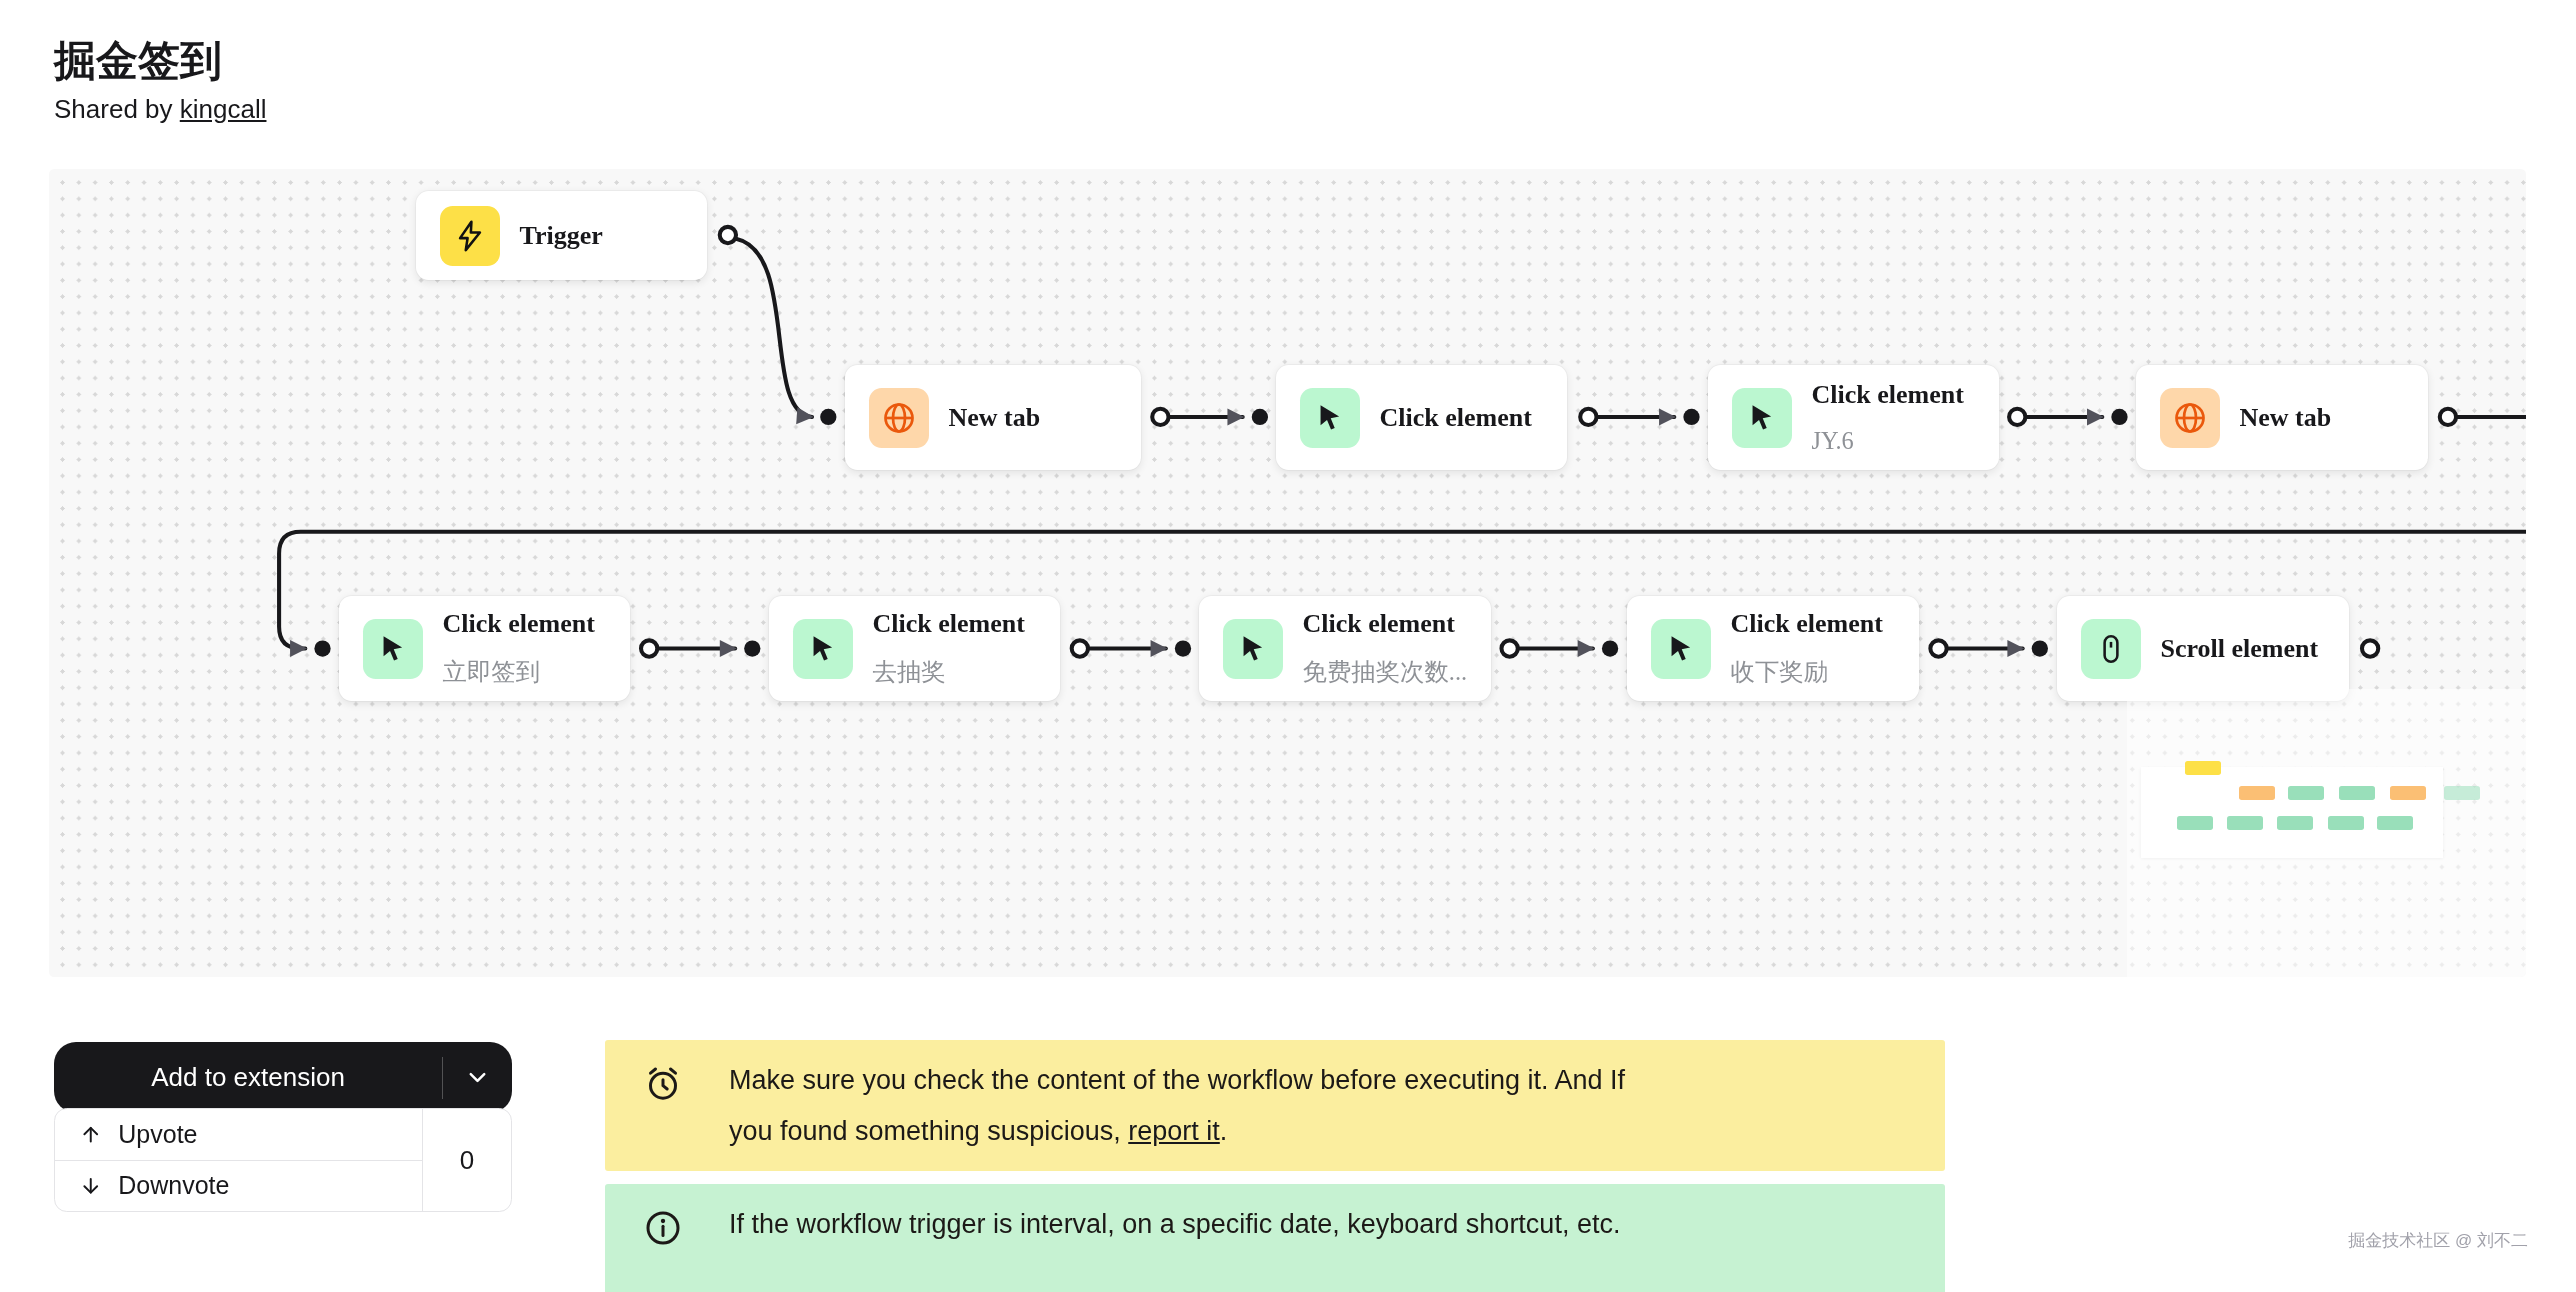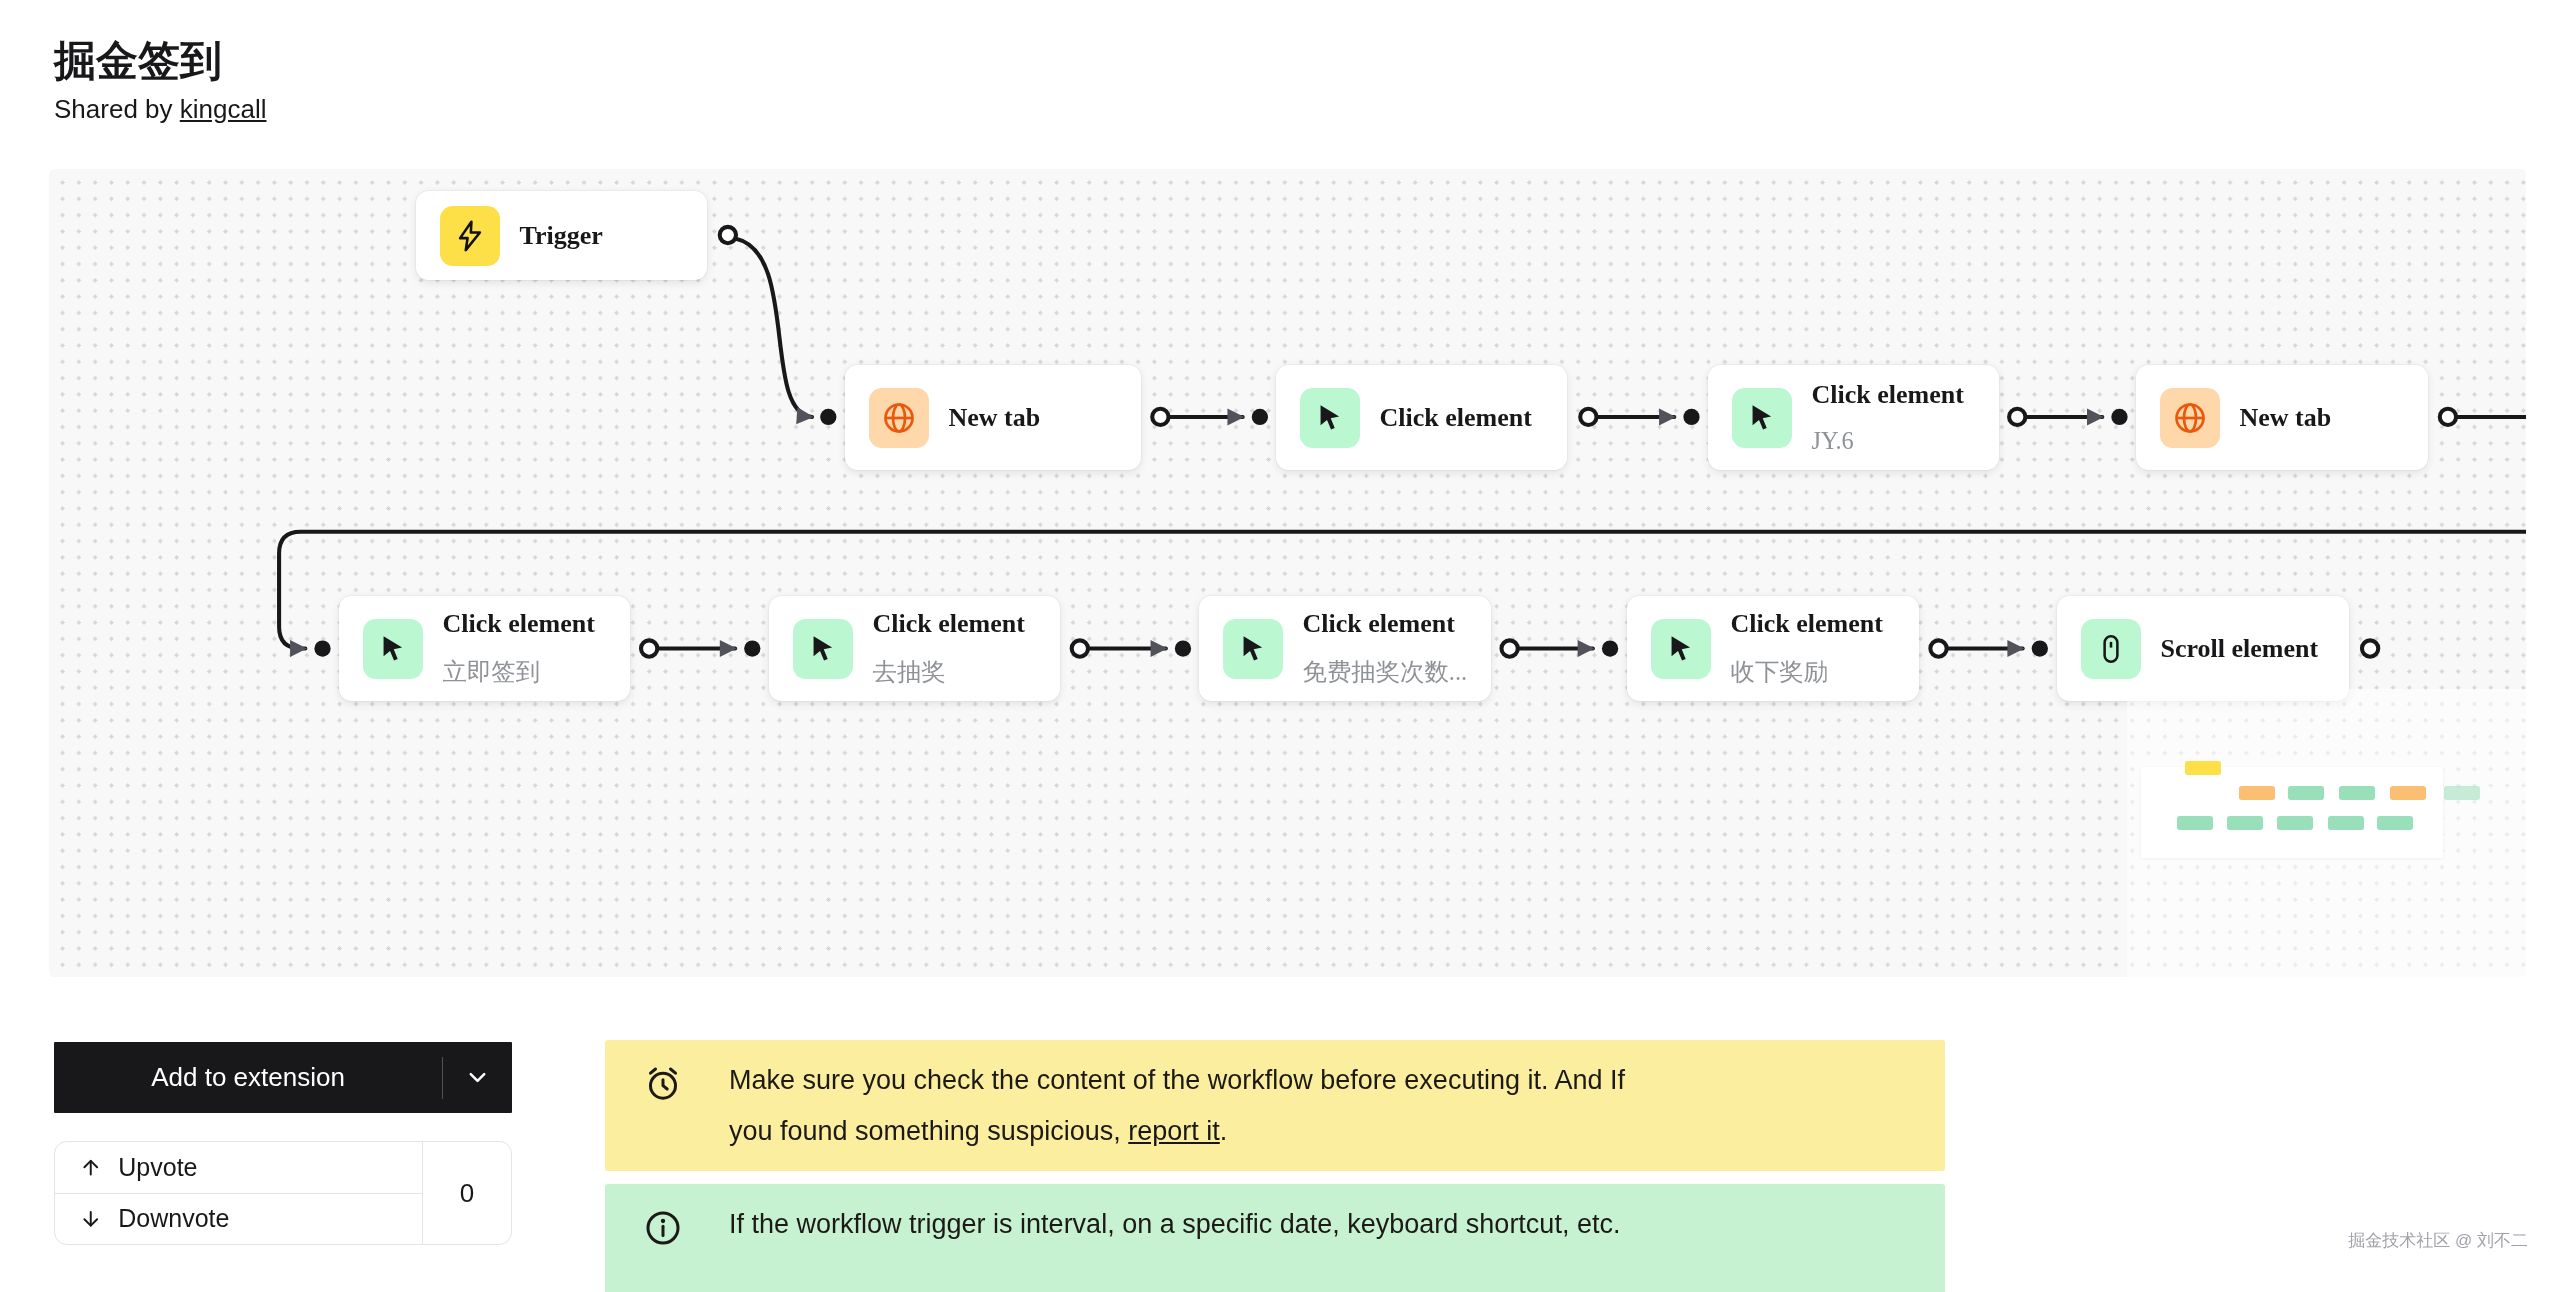--- a/index.html
+++ b/index.html
@@ -41,7 +41,7 @@
 
   
   .add-btn { position:absolute; left:54px; top:1042px; width:458px; height:71px;
-             background:#18181b; border-radius:1px; display:flex; align-items:center;
+             background:#18181b; border-radius:22px; display:flex; align-items:center;
              color:#ffffff; cursor:pointer; }
   .add-btn-main { flex:1; text-align:center; font-size:26px; }
   .add-btn-divider { width:0.9px; height:42px; background:rgba(255,255,255,0.25); }

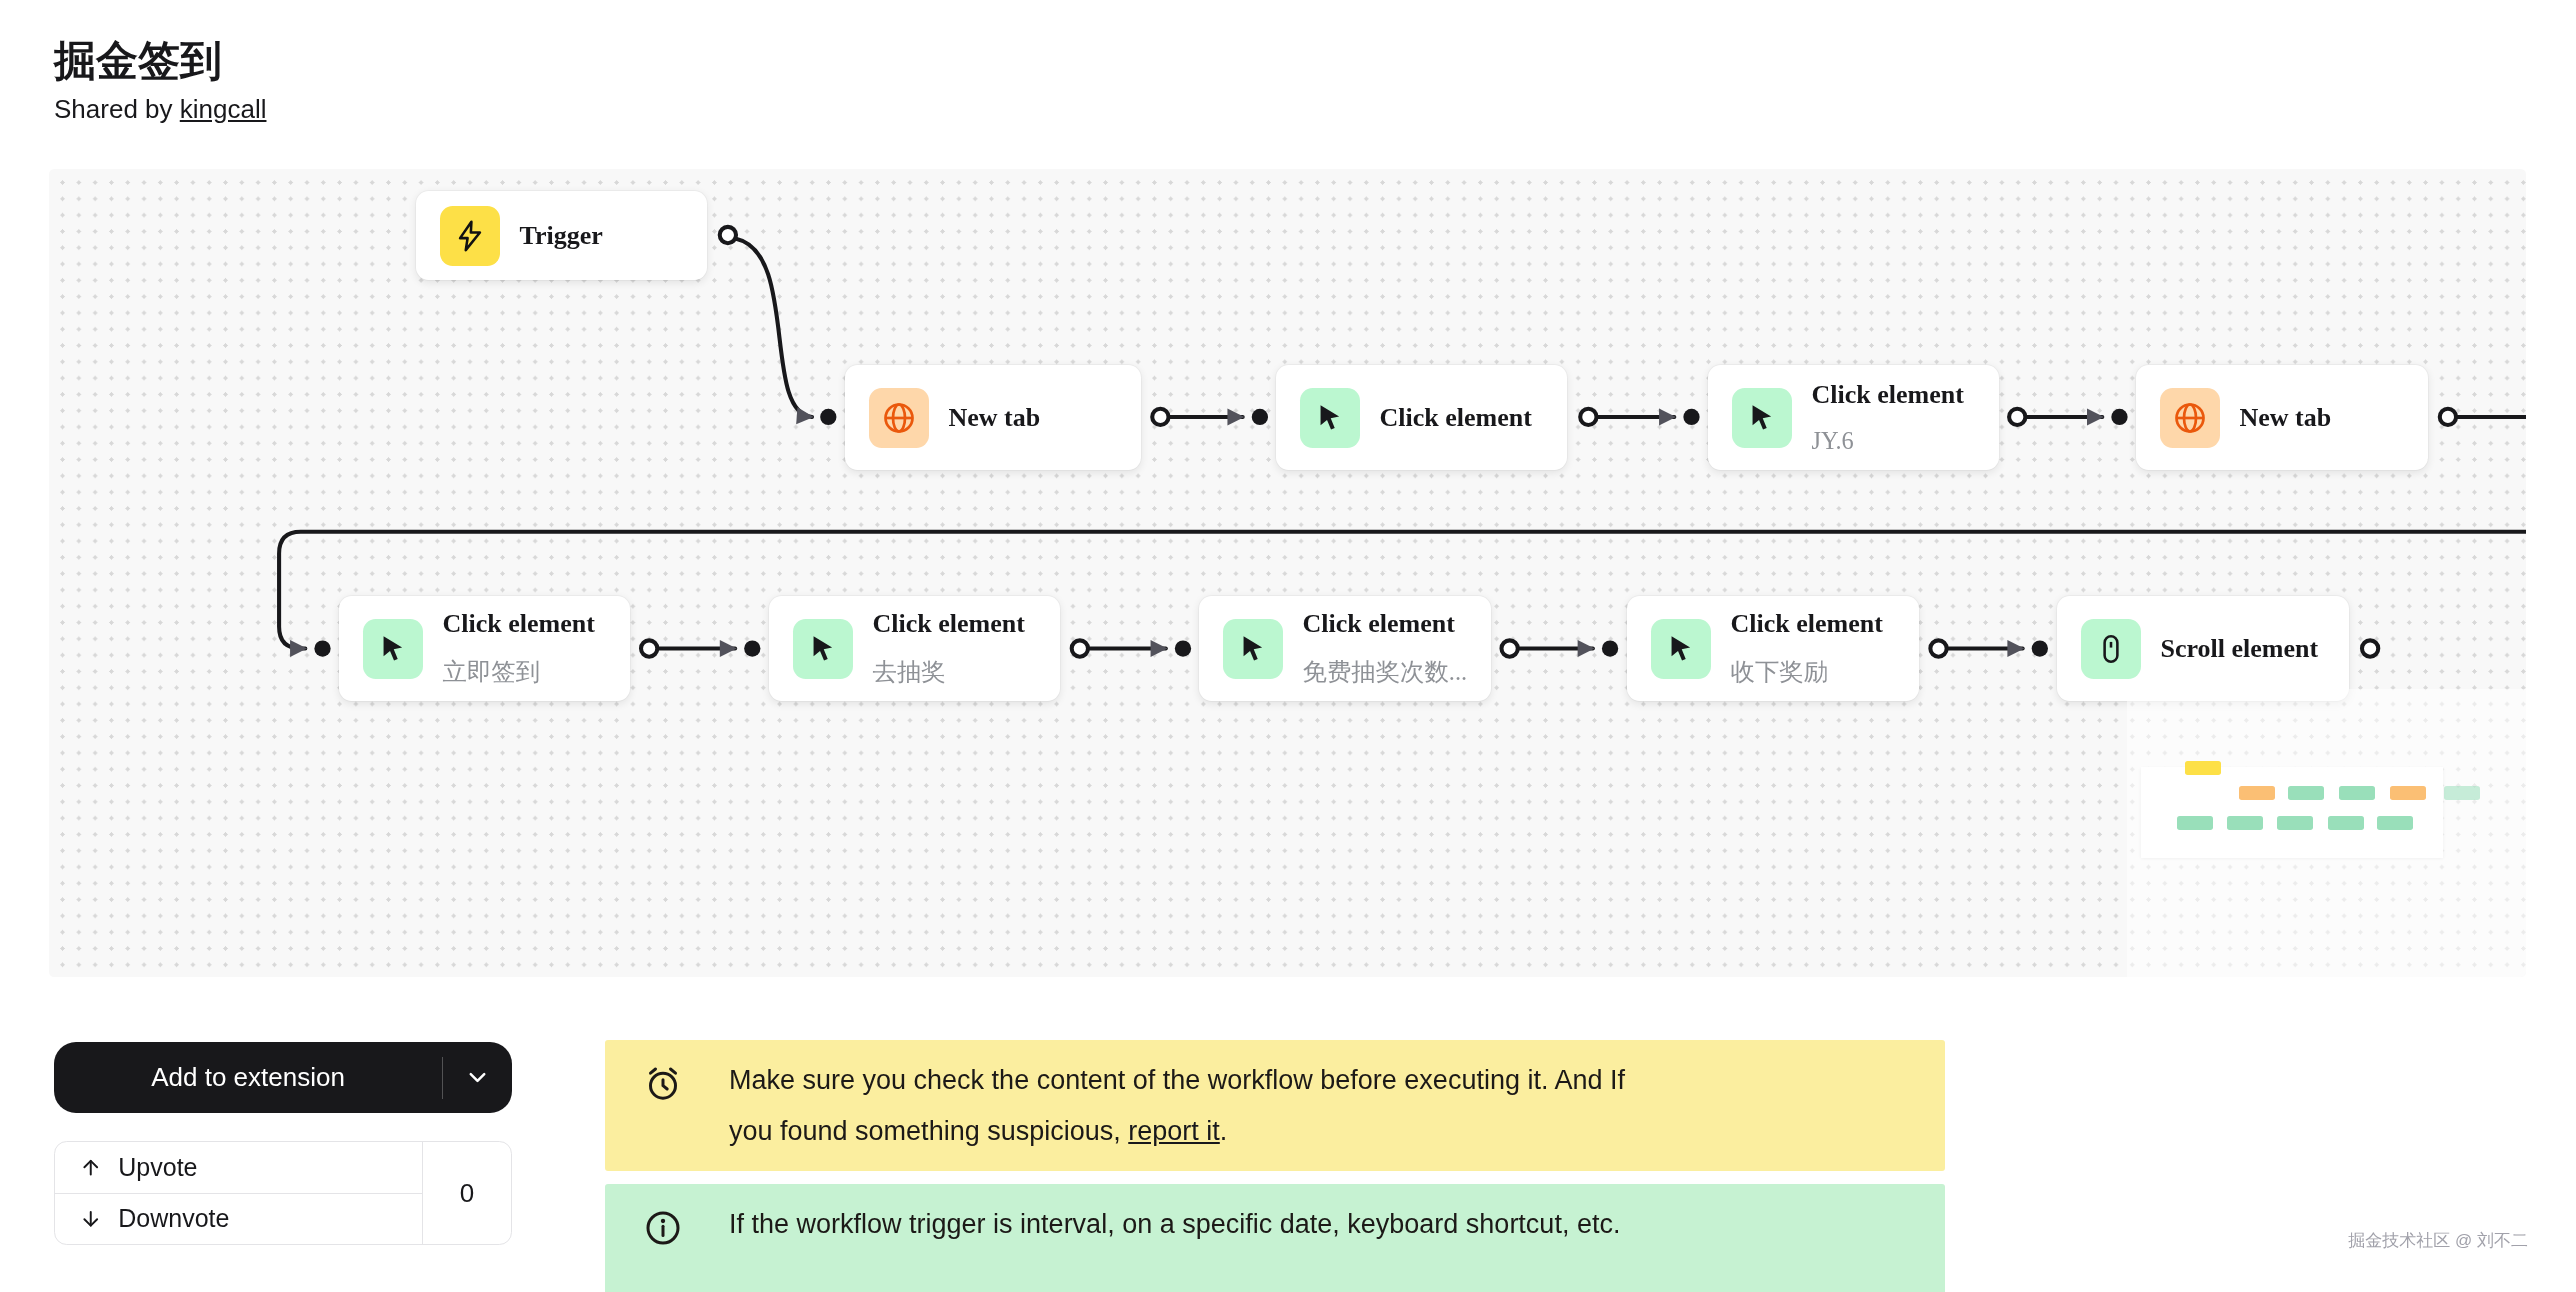--- a/index.html
+++ b/index.html
@@ -47,7 +47,7 @@
   .add-btn-divider { width:0.9px; height:42px; background:rgba(255,255,255,0.25); }
   .add-btn-caret { width:69px; display:flex; align-items:center; justify-content:center; }
 
-  .vote-box { position:absolute; left:54px; top:1141px; width:458px; height:104px;
+  .vote-box { position:absolute; left:54px; top:1108px; width:458px; height:104px;
               border:0.9px solid #e4e4e7; border-radius:12.7px; background:#fff;
               display:flex; overflow:hidden; }
   .vote-left { flex:1; display:flex; flex-direction:column; }

